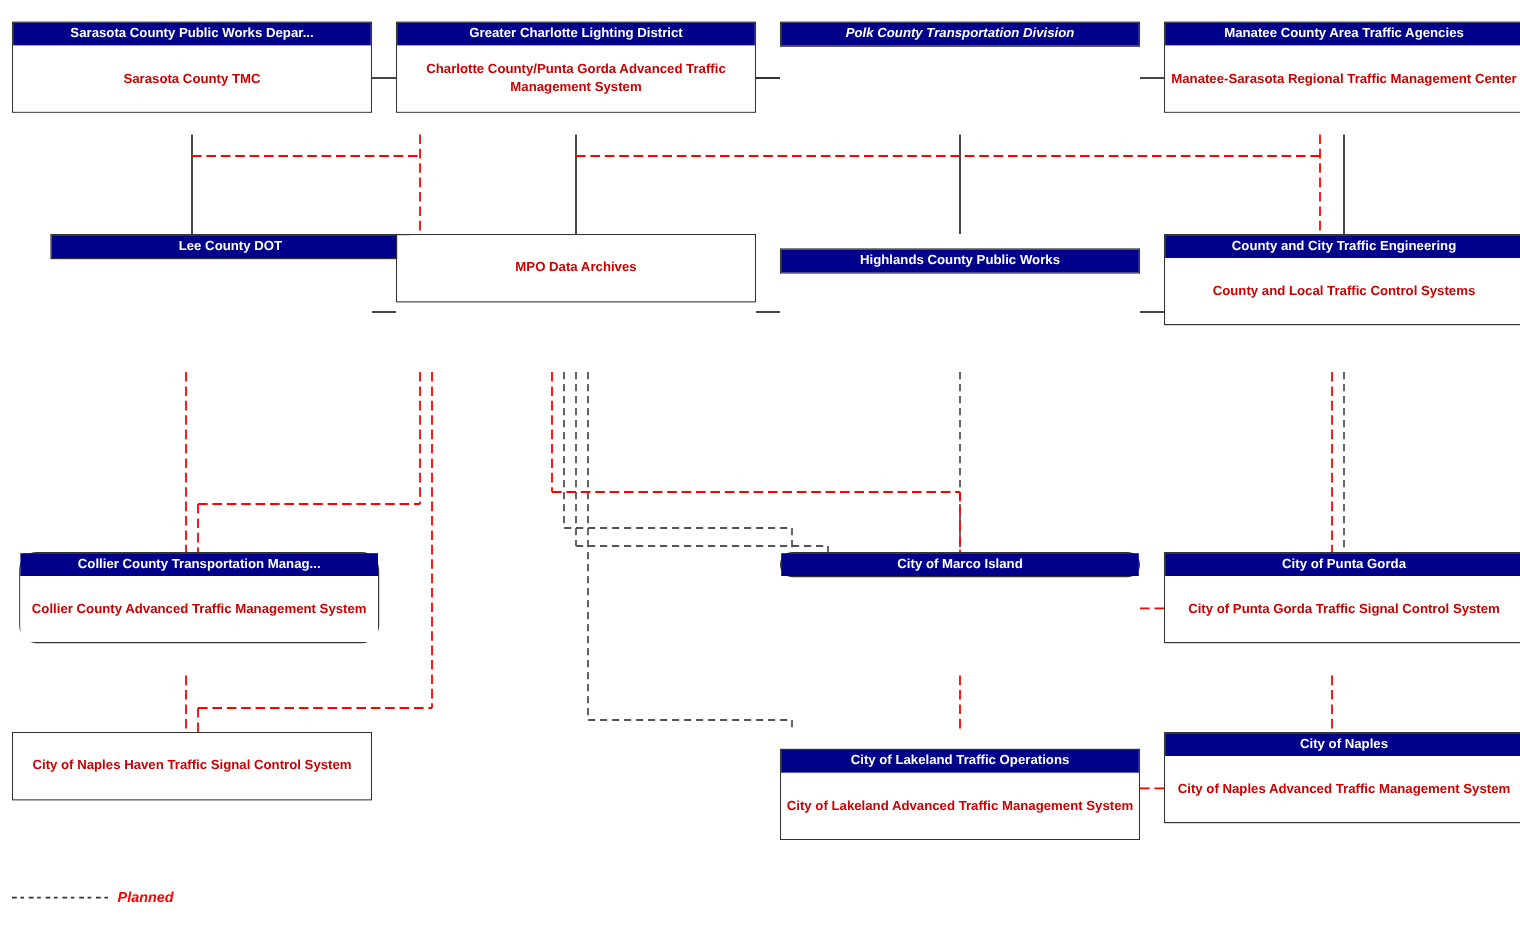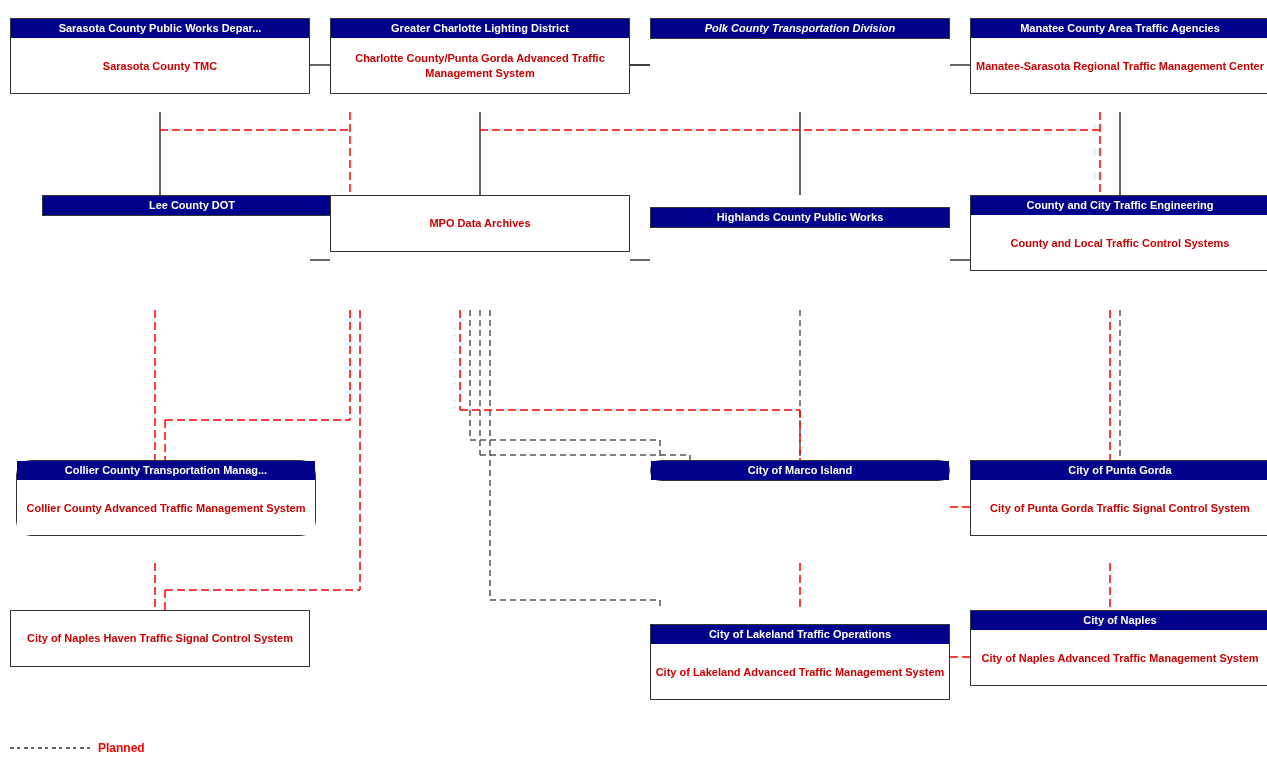--- a/index.html
+++ b/index.html
@@ -198,7 +198,7 @@
       <line x1="56" y1="6" x2="66" y2="6" stroke="#333" stroke-width="1.5" stroke-dasharray="4,3"></line>
       <line x1="70" y1="6" x2="80" y2="6" stroke="#333" stroke-width="1.5" stroke-dasharray="4,3"></line>
     </svg>
-    <span style="color: red; font-size: 12px; font-weight: bold;">Planned</span>
+    <span style="color: red; font-size: 12px; font-weight: bold; font-style: italic;">Planned</span>
   </div>
 </div>
 

